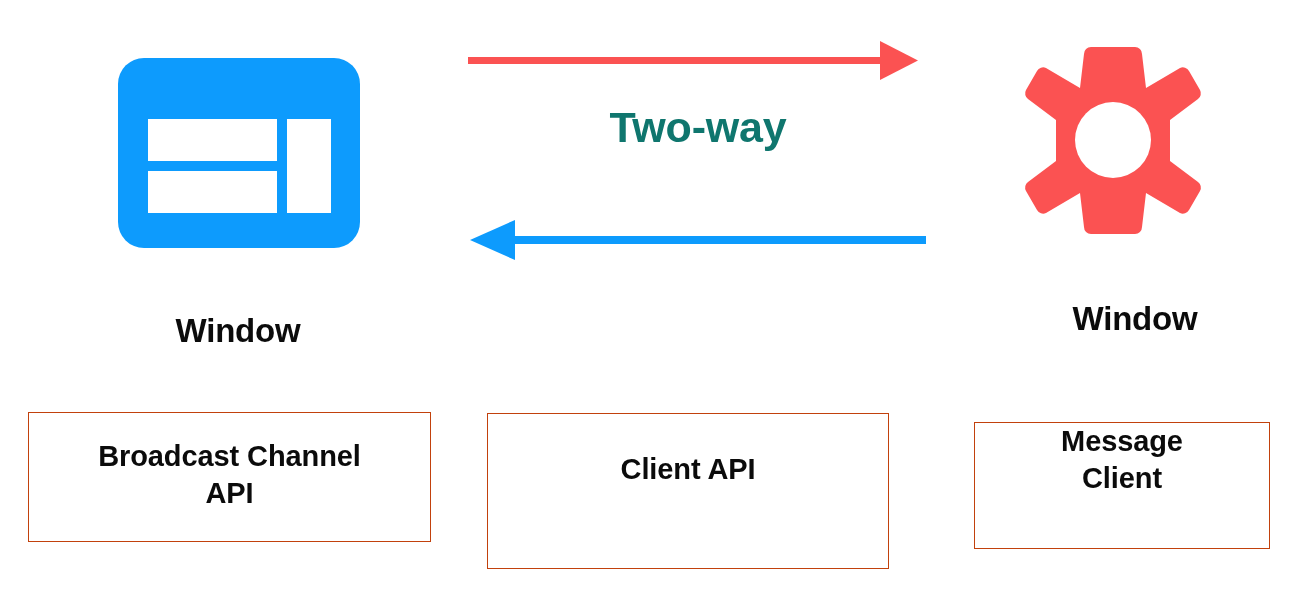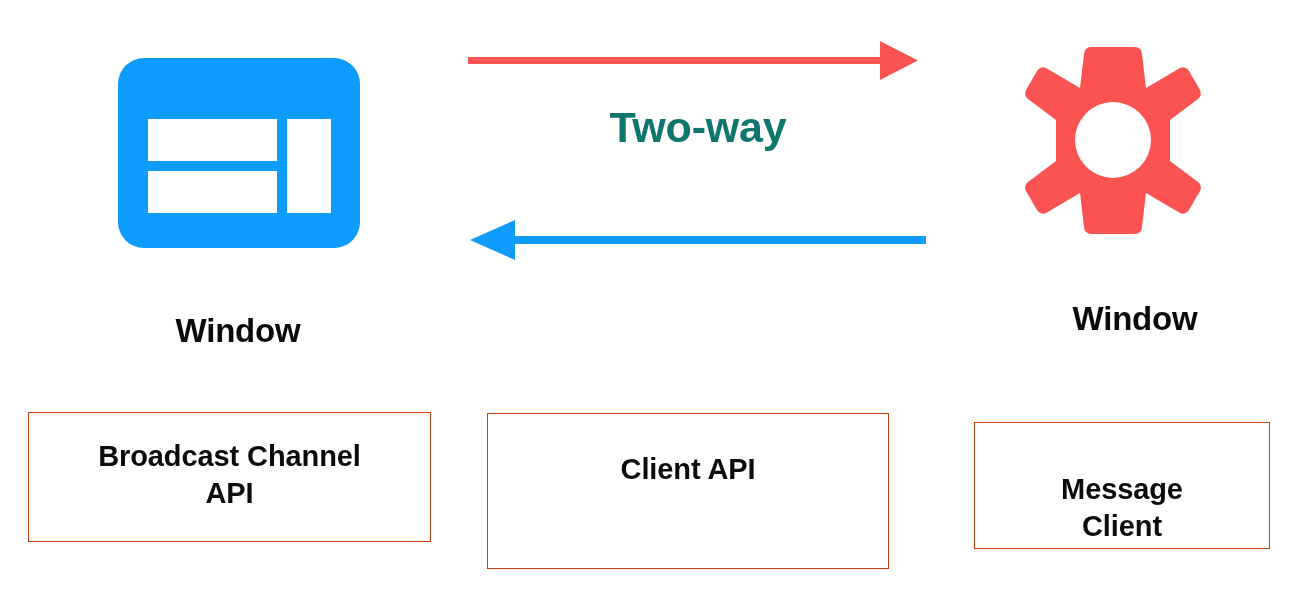--- a/index.html
+++ b/index.html
@@ -110,7 +110,7 @@
 
   .api-box.box-message {
     left: 974px; top: 422px; width: 296px; height: 127px;
-    align-items: flex-end;
+    align-items: flex-start;
   }
   .api-box.box-message .box-text { padding-bottom: 3px; }
 </style>

